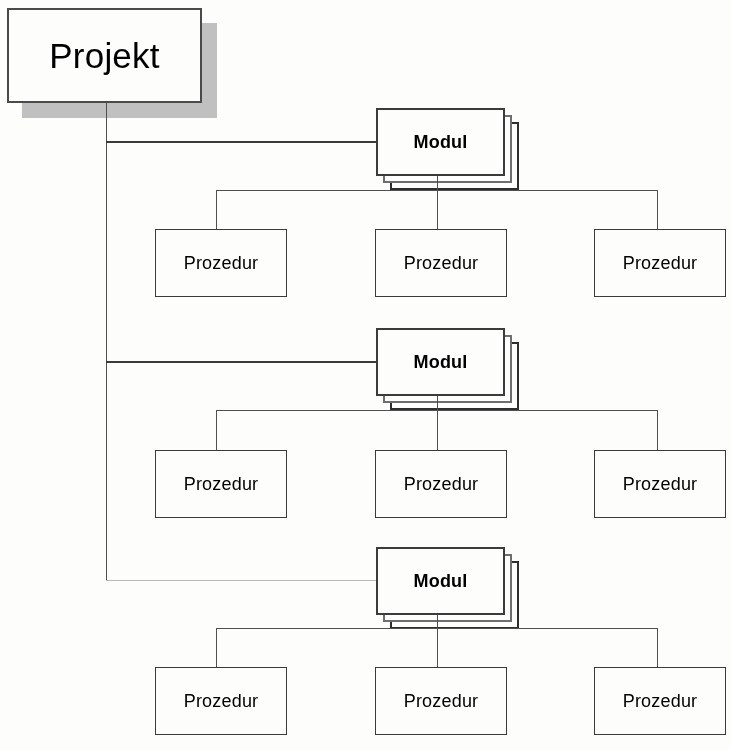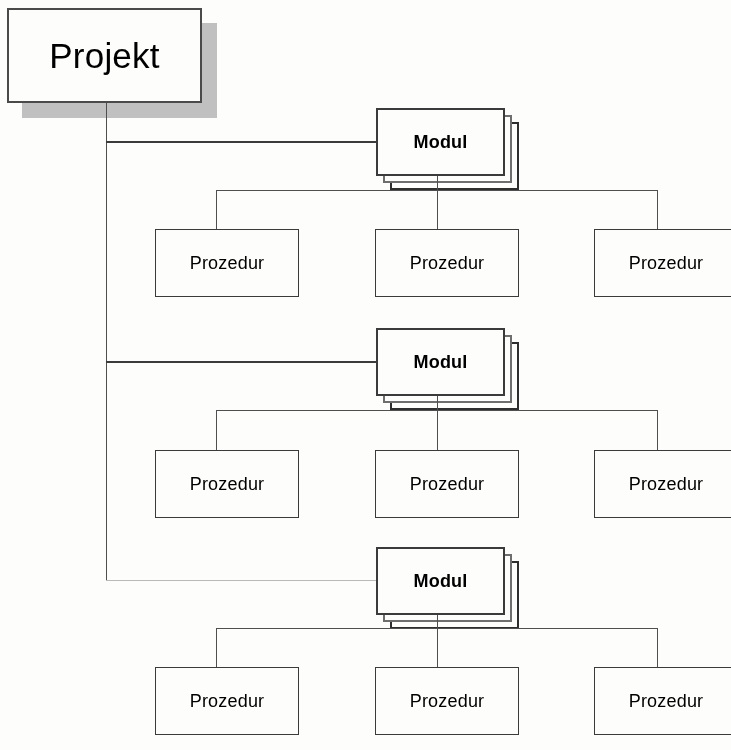--- a/index.html
+++ b/index.html
@@ -94,7 +94,7 @@
   
   .proz-node {
     position: absolute;
-    width: 144px;
+    width: 132px;
     height: 68px;
     background: #fdfdfb;
     border: 1px solid #3b3b3b;

